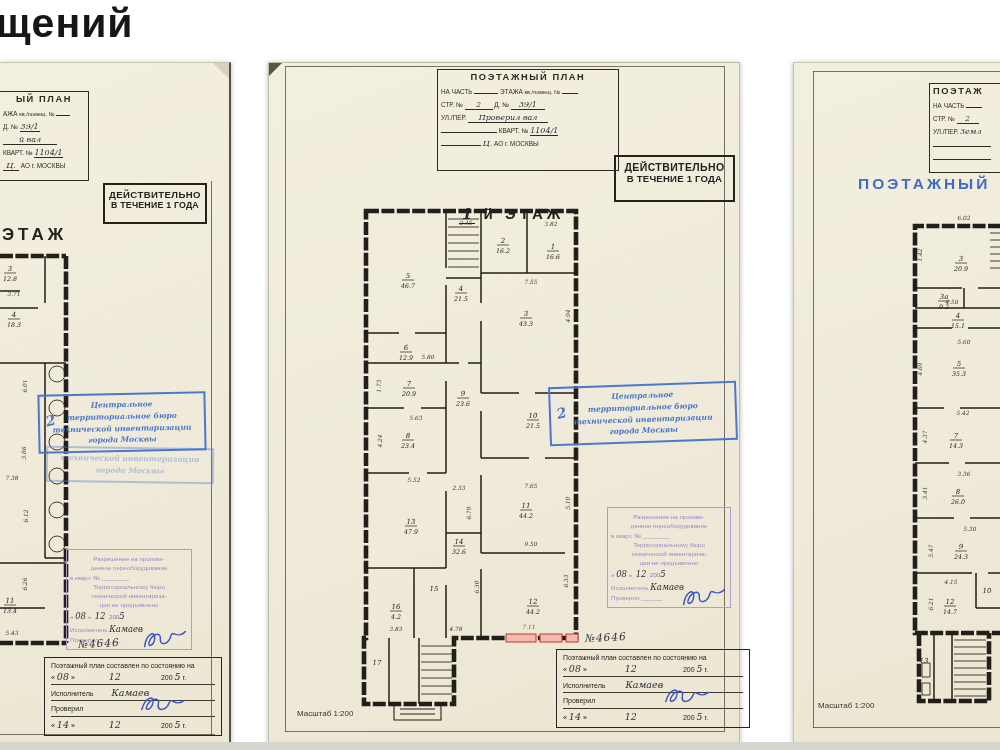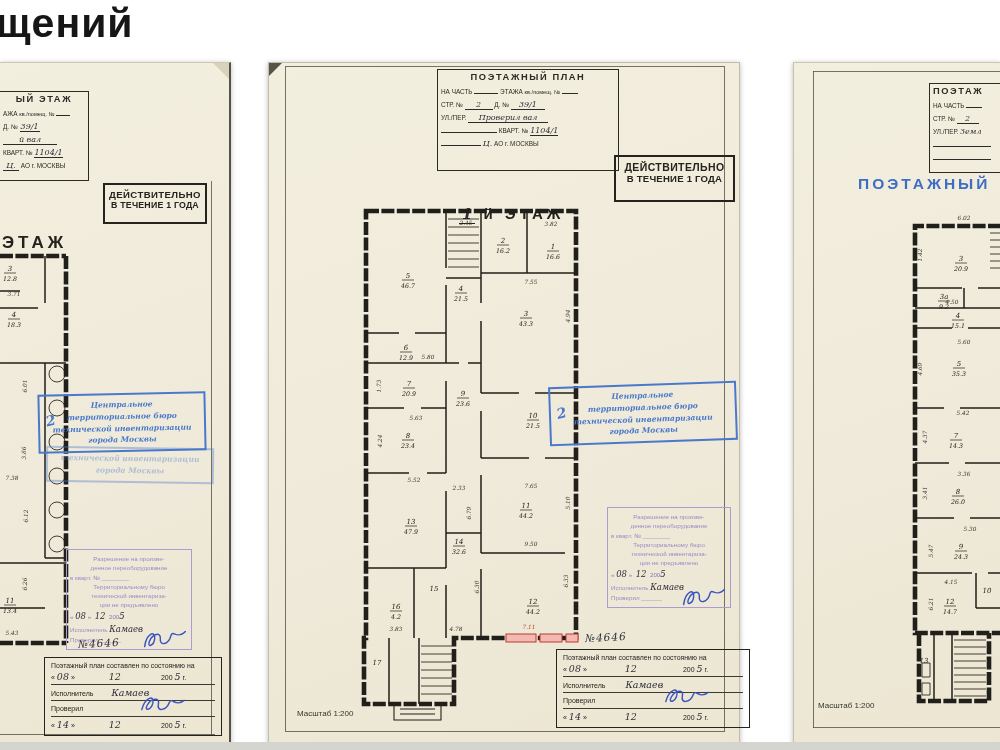--- a/index.html
+++ b/index.html
@@ -80,7 +80,7 @@
     <div class="frameline" style="left:0;top:671px;width:215px;height:1px;"></div>
 
     <div class="tb" style="left:0;top:28px;width:88px;height:88px;border-left:none;">
-      <div class="r hd">ЫЙ ЭТАЖ</div>
+      <div class="r hd">ЫЙ ПЛАН</div>
       <div class="r"><span>АЖА</span> <span class="sm">кв./помещ. №</span> <span class="rule" style="min-width:14px;"></span></div>
       <div class="r"><span>Д. №</span> <span class="rule hand">39/1</span></div>
       <div class="r"><span class="rule hand" style="min-width:54px;">й вал</span></div>

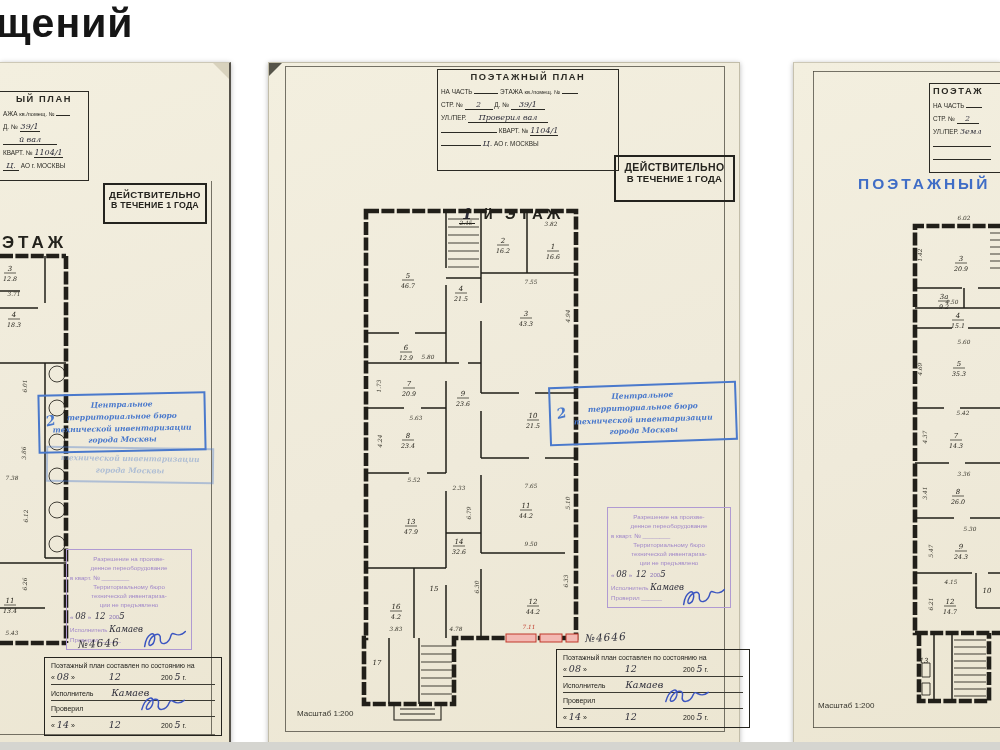--- a/index.html
+++ b/index.html
@@ -93,7 +93,7 @@
       <div class="v2" style="font-size:8.8px;">В ТЕЧЕНИЕ 1 ГОДА</div>
     </div>
 
-    <div class="floorlab" style="left:2px;top:170px;">ЭТАЖ</div>
+    <div class="floorlab" style="left:2px;top:162px;">ЭТАЖ</div>
 
     <svg class="plansvg" width="229" height="682" viewBox="0 0 229 682">
       <path class="wout" d="M0,193 H66 M66,193 V580 M0,580 H66"></path>

